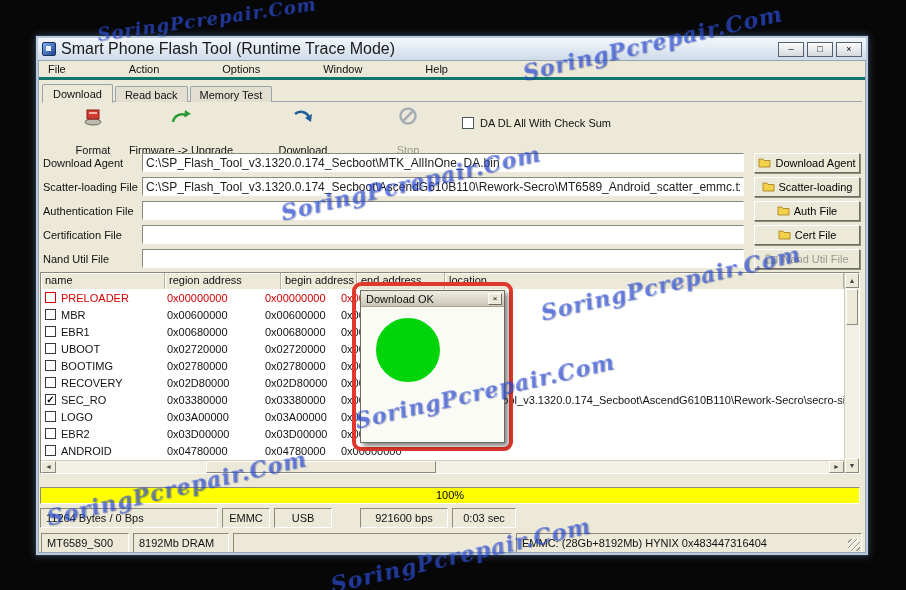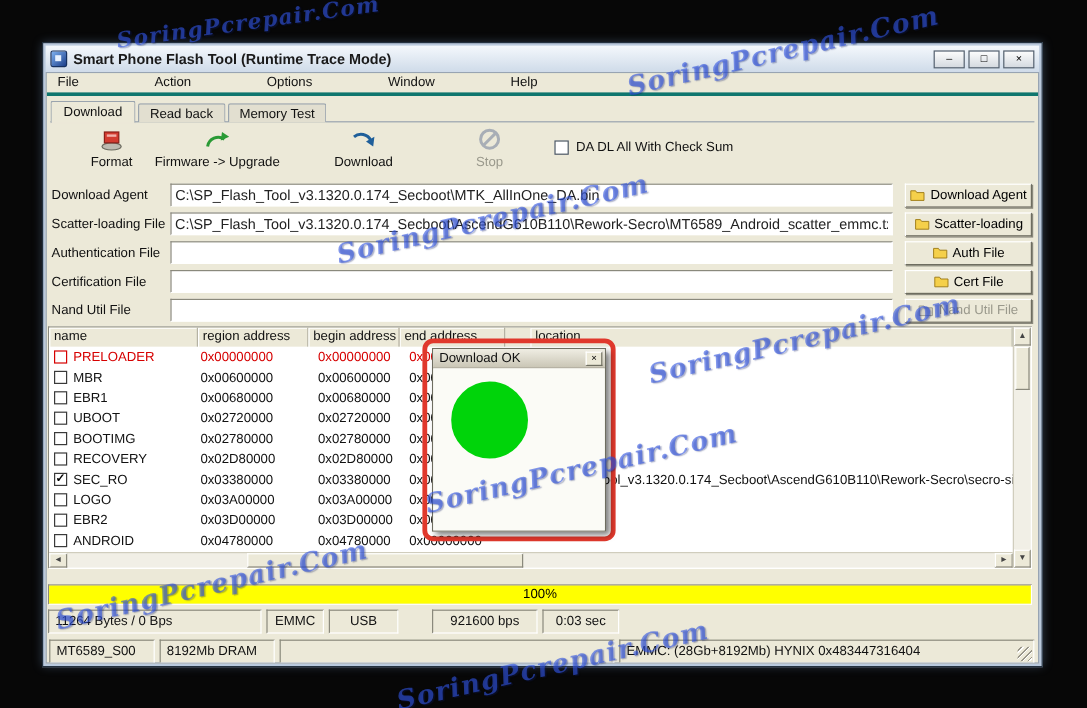--- a/index.html
+++ b/index.html
@@ -15,7 +15,7 @@
   .app-icon{width:14px;height:14px;flex:none;background:linear-gradient(135deg,#7db0f0,#1c3f8a);
     border:1px solid #16305f;border-radius:2px;position:relative;}
   .app-icon::after{content:"";position:absolute;left:3px;top:3px;width:5px;height:5px;background:#e8f2ff;}
-  .title{font-weight:bold;font-size:12px;color:#1a1a1a;flex:1;white-space:nowrap;overflow:hidden;}
+  .title{font-weight:normal;font-size:16px;color:#1a1a1a;flex:1;white-space:nowrap;overflow:hidden;}
   .winbtns{display:flex;gap:3px;}
   .wbtn{width:26px;height:15px;background:linear-gradient(#fcfcfc,#d5dae0);border:1px solid #55616e;
     font-size:9px;line-height:11px;text-align:center;font-family:inherit;padding:0;}

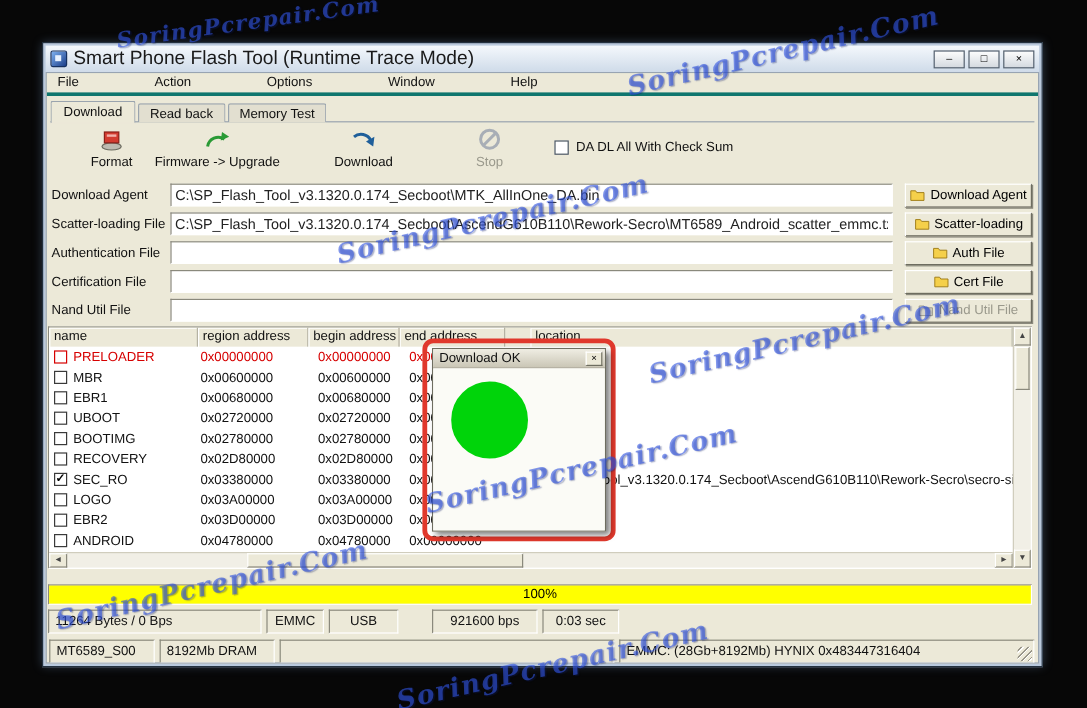--- a/index.html
+++ b/index.html
@@ -34,7 +34,7 @@
   
   .tool{position:absolute;top:43px;width:130px;text-align:center;transform:translateX(-50%);}
   .tool .ticon{height:22px;display:flex;align-items:flex-end;justify-content:center;}
-  .tool .tlabel{margin-top:3px;}
+  .tool .tlabel{margin-top:18px;}
   .tool.disabled .tlabel{color:#9a998c;}
   .chk-group{position:absolute;left:423px;top:56px;display:flex;align-items:center;gap:6px;}
   .chk{width:12px;height:12px;border:1px solid #4a5560;background:#fff;flex:none;}

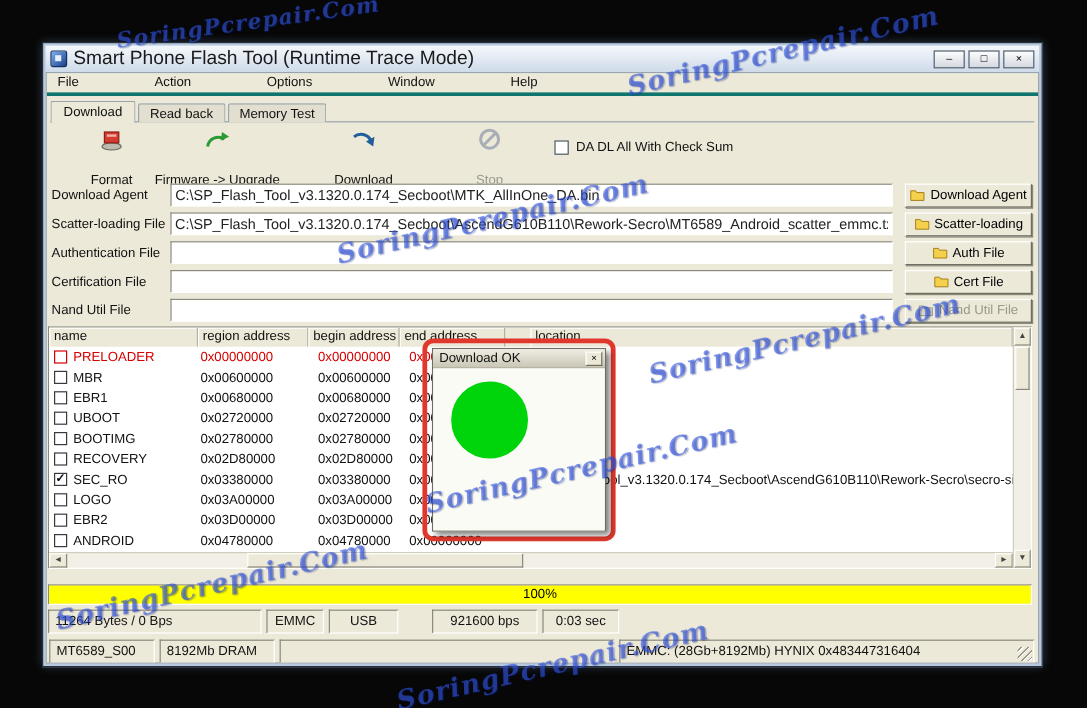--- a/index.html
+++ b/index.html
@@ -56,7 +56,7 @@
   .tmain{flex:1;display:flex;flex-direction:column;min-width:0;}
   .thead{display:flex;height:16px;background:#ece9d8;flex:none;}
   .hcell{border-right:1px solid #b5b2a3;box-shadow:inset 1px 1px 0 #fff;padding:1px 4px;white-space:nowrap;overflow:hidden;}
-  .h-name{width:124px;}.h-region{width:92px;}.h-begin{width:76px;}.h-end{width:88px;}.h-loc{flex:1;margin-left:21px;}
+  .h-name{width:124px;}.h-region{width:116px;}.h-begin{width:76px;}.h-end{width:88px;}.h-loc{flex:1;margin-left:21px;}
   .tbody{flex:1;background:#fff;overflow:hidden;}
   .trow{display:flex;height:17px;line-height:16px;align-items:center;}
   .col-name{width:124px;display:flex;align-items:center;gap:5px;padding-left:4px;flex:none;}

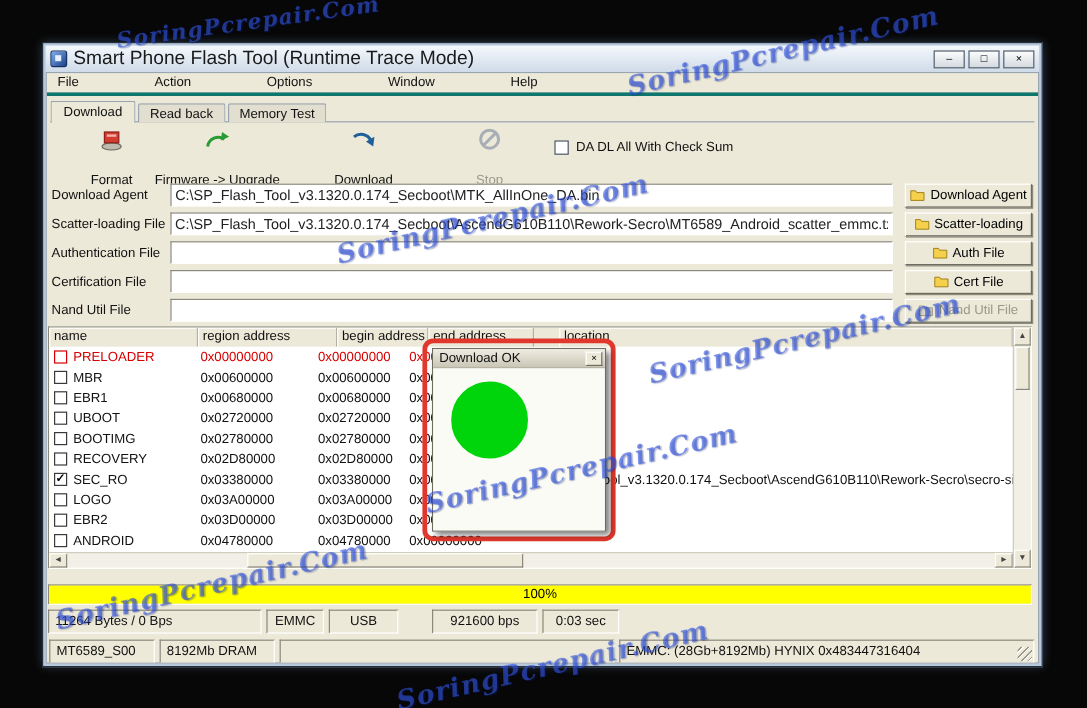--- a/index.html
+++ b/index.html
@@ -56,7 +56,7 @@
   .tmain{flex:1;display:flex;flex-direction:column;min-width:0;}
   .thead{display:flex;height:16px;background:#ece9d8;flex:none;}
   .hcell{border-right:1px solid #b5b2a3;box-shadow:inset 1px 1px 0 #fff;padding:1px 4px;white-space:nowrap;overflow:hidden;}
-  .h-name{width:124px;}.h-region{width:116px;}.h-begin{width:76px;}.h-end{width:88px;}.h-loc{flex:1;margin-left:21px;}
+  .h-name{width:124px;}.h-region{width:116px;}.h-begin{width:76px;}.h-end{width:88px;}.h-loc{flex:1;}
   .tbody{flex:1;background:#fff;overflow:hidden;}
   .trow{display:flex;height:17px;line-height:16px;align-items:center;}
   .col-name{width:124px;display:flex;align-items:center;gap:5px;padding-left:4px;flex:none;}

